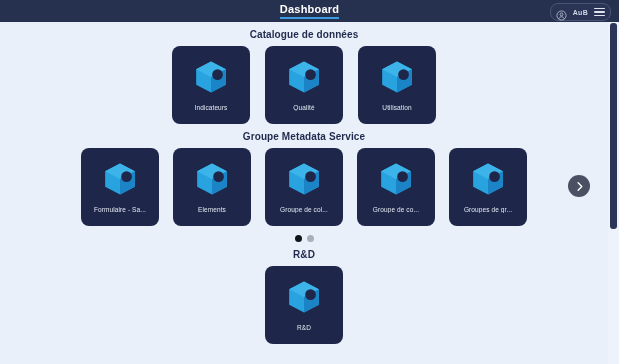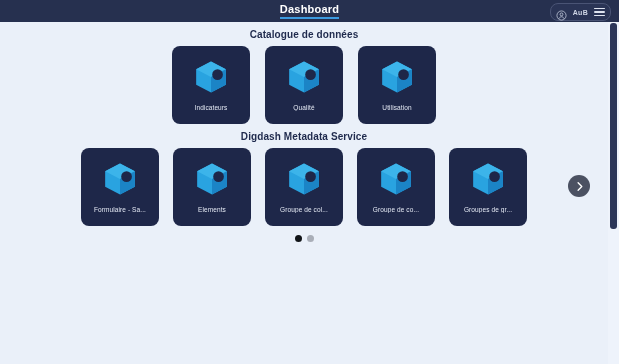--- a/index.html
+++ b/index.html
@@ -143,7 +143,7 @@
     </div>
 
     <div class="section">
-      <div class="section-title">Digdash Metadata Service</div>
+      <div class="section-title">Groupe Metadata Service</div>
       <div class="row r2">
 
         <div class="card">

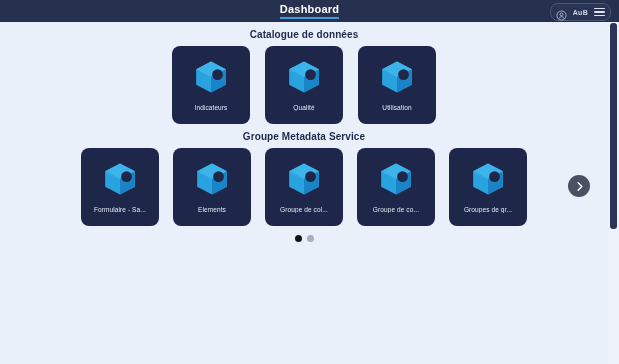--- a/index.html
+++ b/index.html
@@ -214,6 +214,22 @@
       </div>
     </div>
 
+    <div class="section">
+      <div class="section-title">R&amp;D</div>
+      <div class="row">
+        <div class="card">
+          <span class="cube">
+            <svg viewBox="0 0 64 64" width="38" height="38">
+              <path d="M32 6 L57 19 L57 45 L32 58 L7 45 L7 19 Z" fill="#29a3e0"></path>
+              <path d="M32 6 L57 19 L32 32 L7 19 Z" fill="#3cb4ea"></path>
+              <path d="M32 32 L57 19 L57 45 L32 58 Z" fill="#1b84c6"></path>
+              <circle cx="43" cy="28" r="9" fill="#1e2749"></circle>
+            </svg>
+          </span>
+          <span class="card-label">R&amp;D</span>
+        </div>
+      </div>
+    </div>
 
   </div>
 

